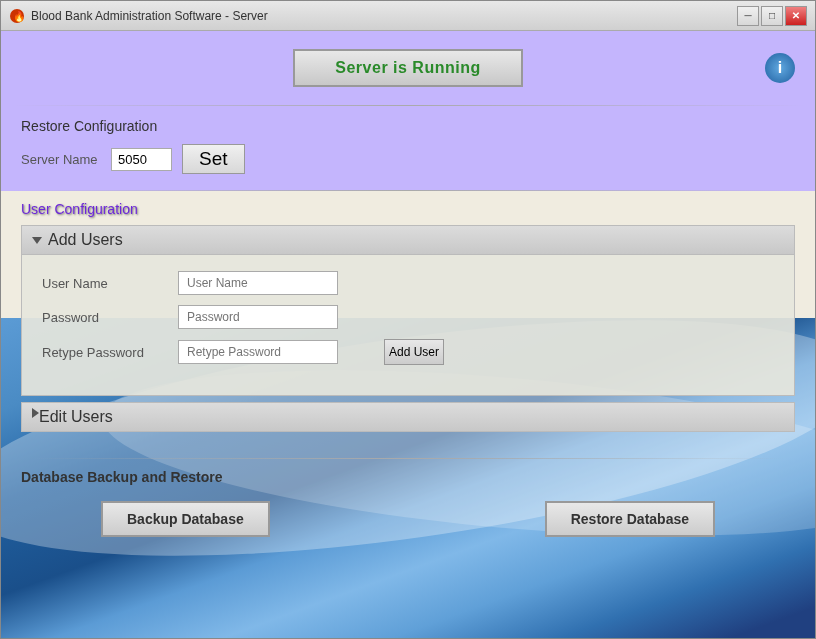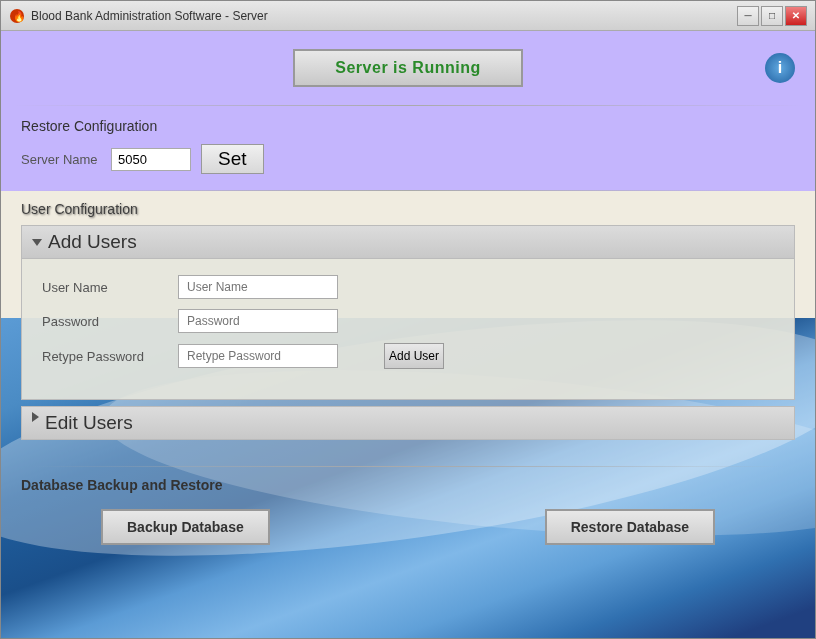--- a/index.html
+++ b/index.html
@@ -198,7 +198,7 @@
       border: 1px solid #aaa;
       background: white;
       padding: 3px 6px;
-      width: 80px;
+      width: 61px;
       font-size: 13px;
     }
 

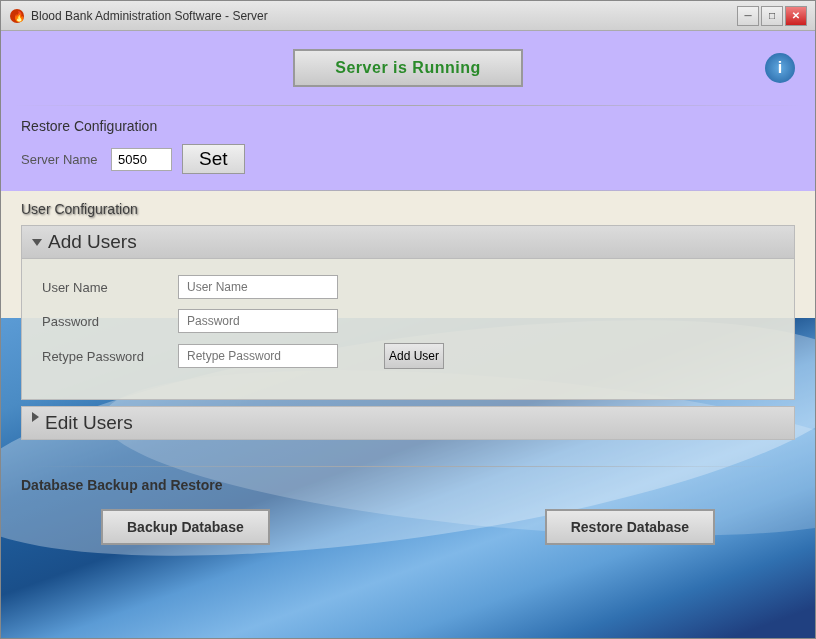--- a/index.html
+++ b/index.html
@@ -219,7 +219,7 @@
 
     .section-title-wave {
       font-size: 14px;
-      color: #404040;
+      color: #6d28d9;
       margin-bottom: 8px;
       text-shadow: 1px 1px 2px rgba(0,0,0,0.5);
     }

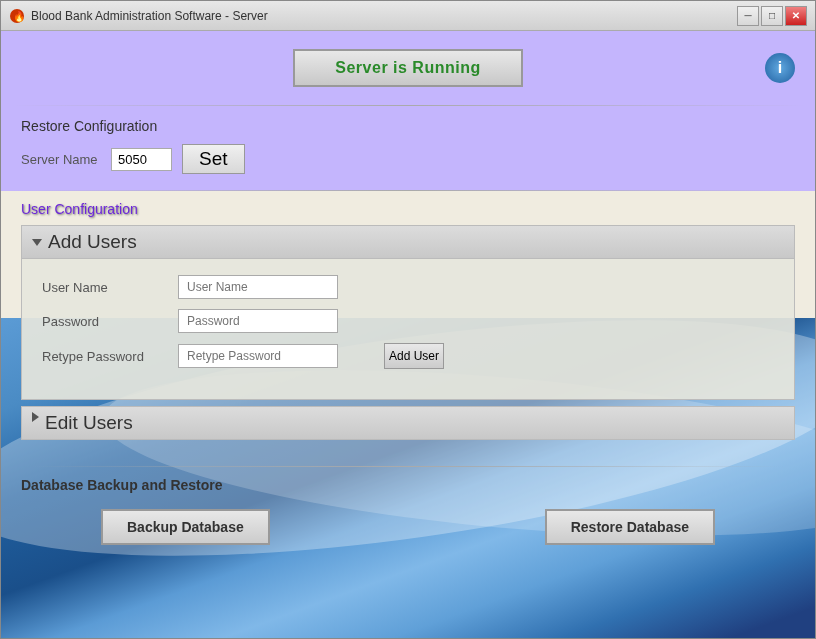--- a/index.html
+++ b/index.html
@@ -266,7 +266,7 @@
     }
 
     .panel-title {
-      font-size: 19px;
+      font-size: 16px;
       color: #333;
     }
 

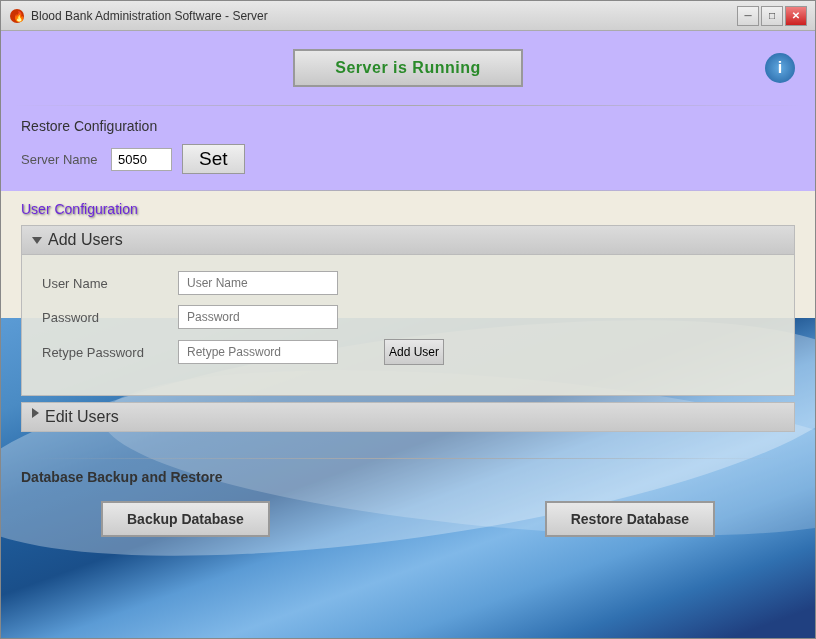--- a/index.html
+++ b/index.html
@@ -245,7 +245,7 @@
       background: linear-gradient(to bottom, #dcdcdc, #c8c8c8);
       padding: 5px 10px;
       display: flex;
-      gap: 6px;
+      gap: 0;
       cursor: pointer;
     }
 

